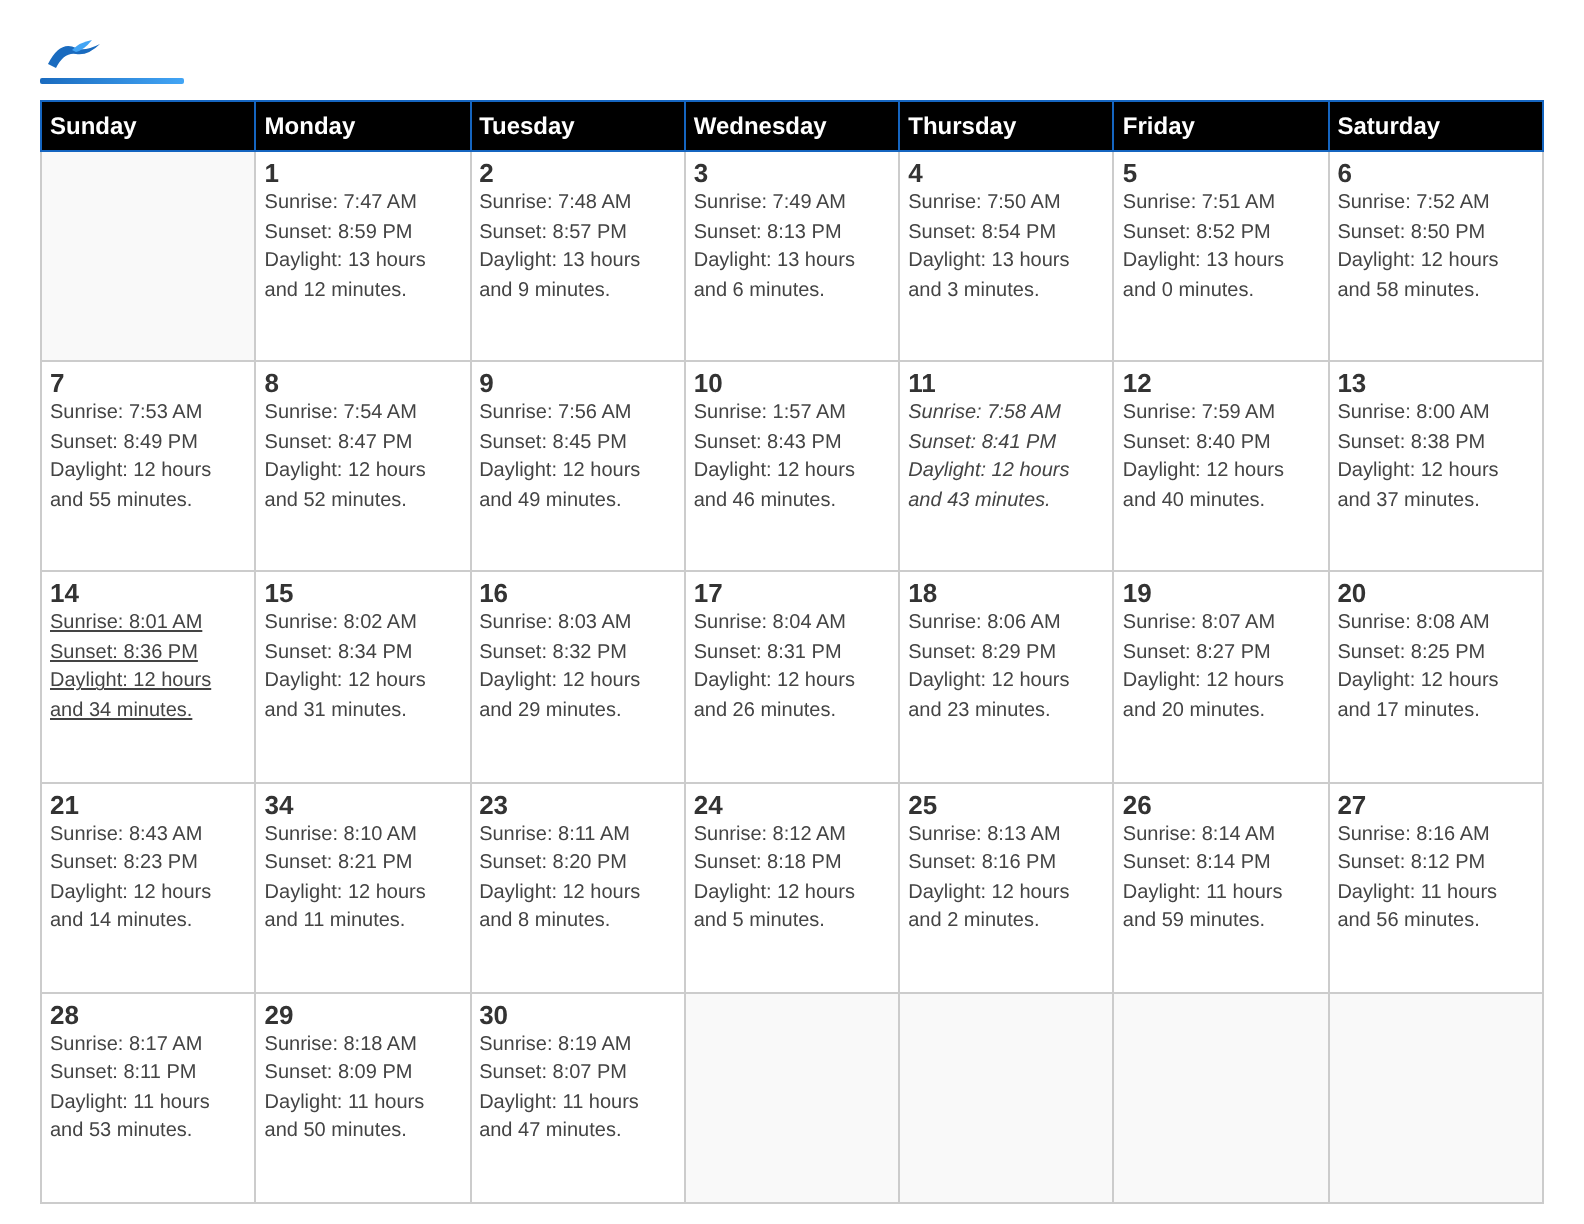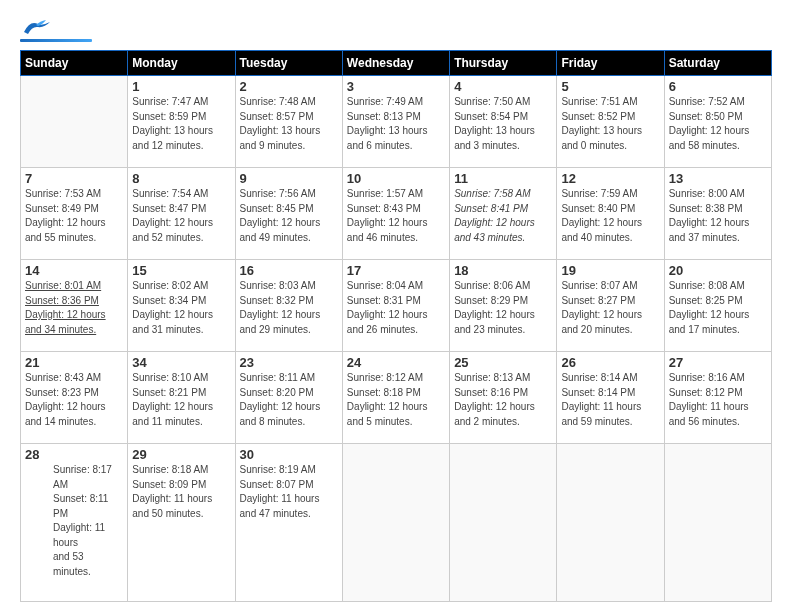--- a/index.html
+++ b/index.html
@@ -339,7 +339,7 @@
         <tr>
           <td>
             <span class="day-num">28</span>
-            <div class="day-info" style="white-space: pre-line; margin-left: 28px;">Sunrise: 8:17 AM
+            <div class="day-info" style="white-space: pre-line;">Sunrise: 8:17 AM
 Sunset: 8:11 PM
 Daylight: 11 hours
 and 53 minutes.</div>

